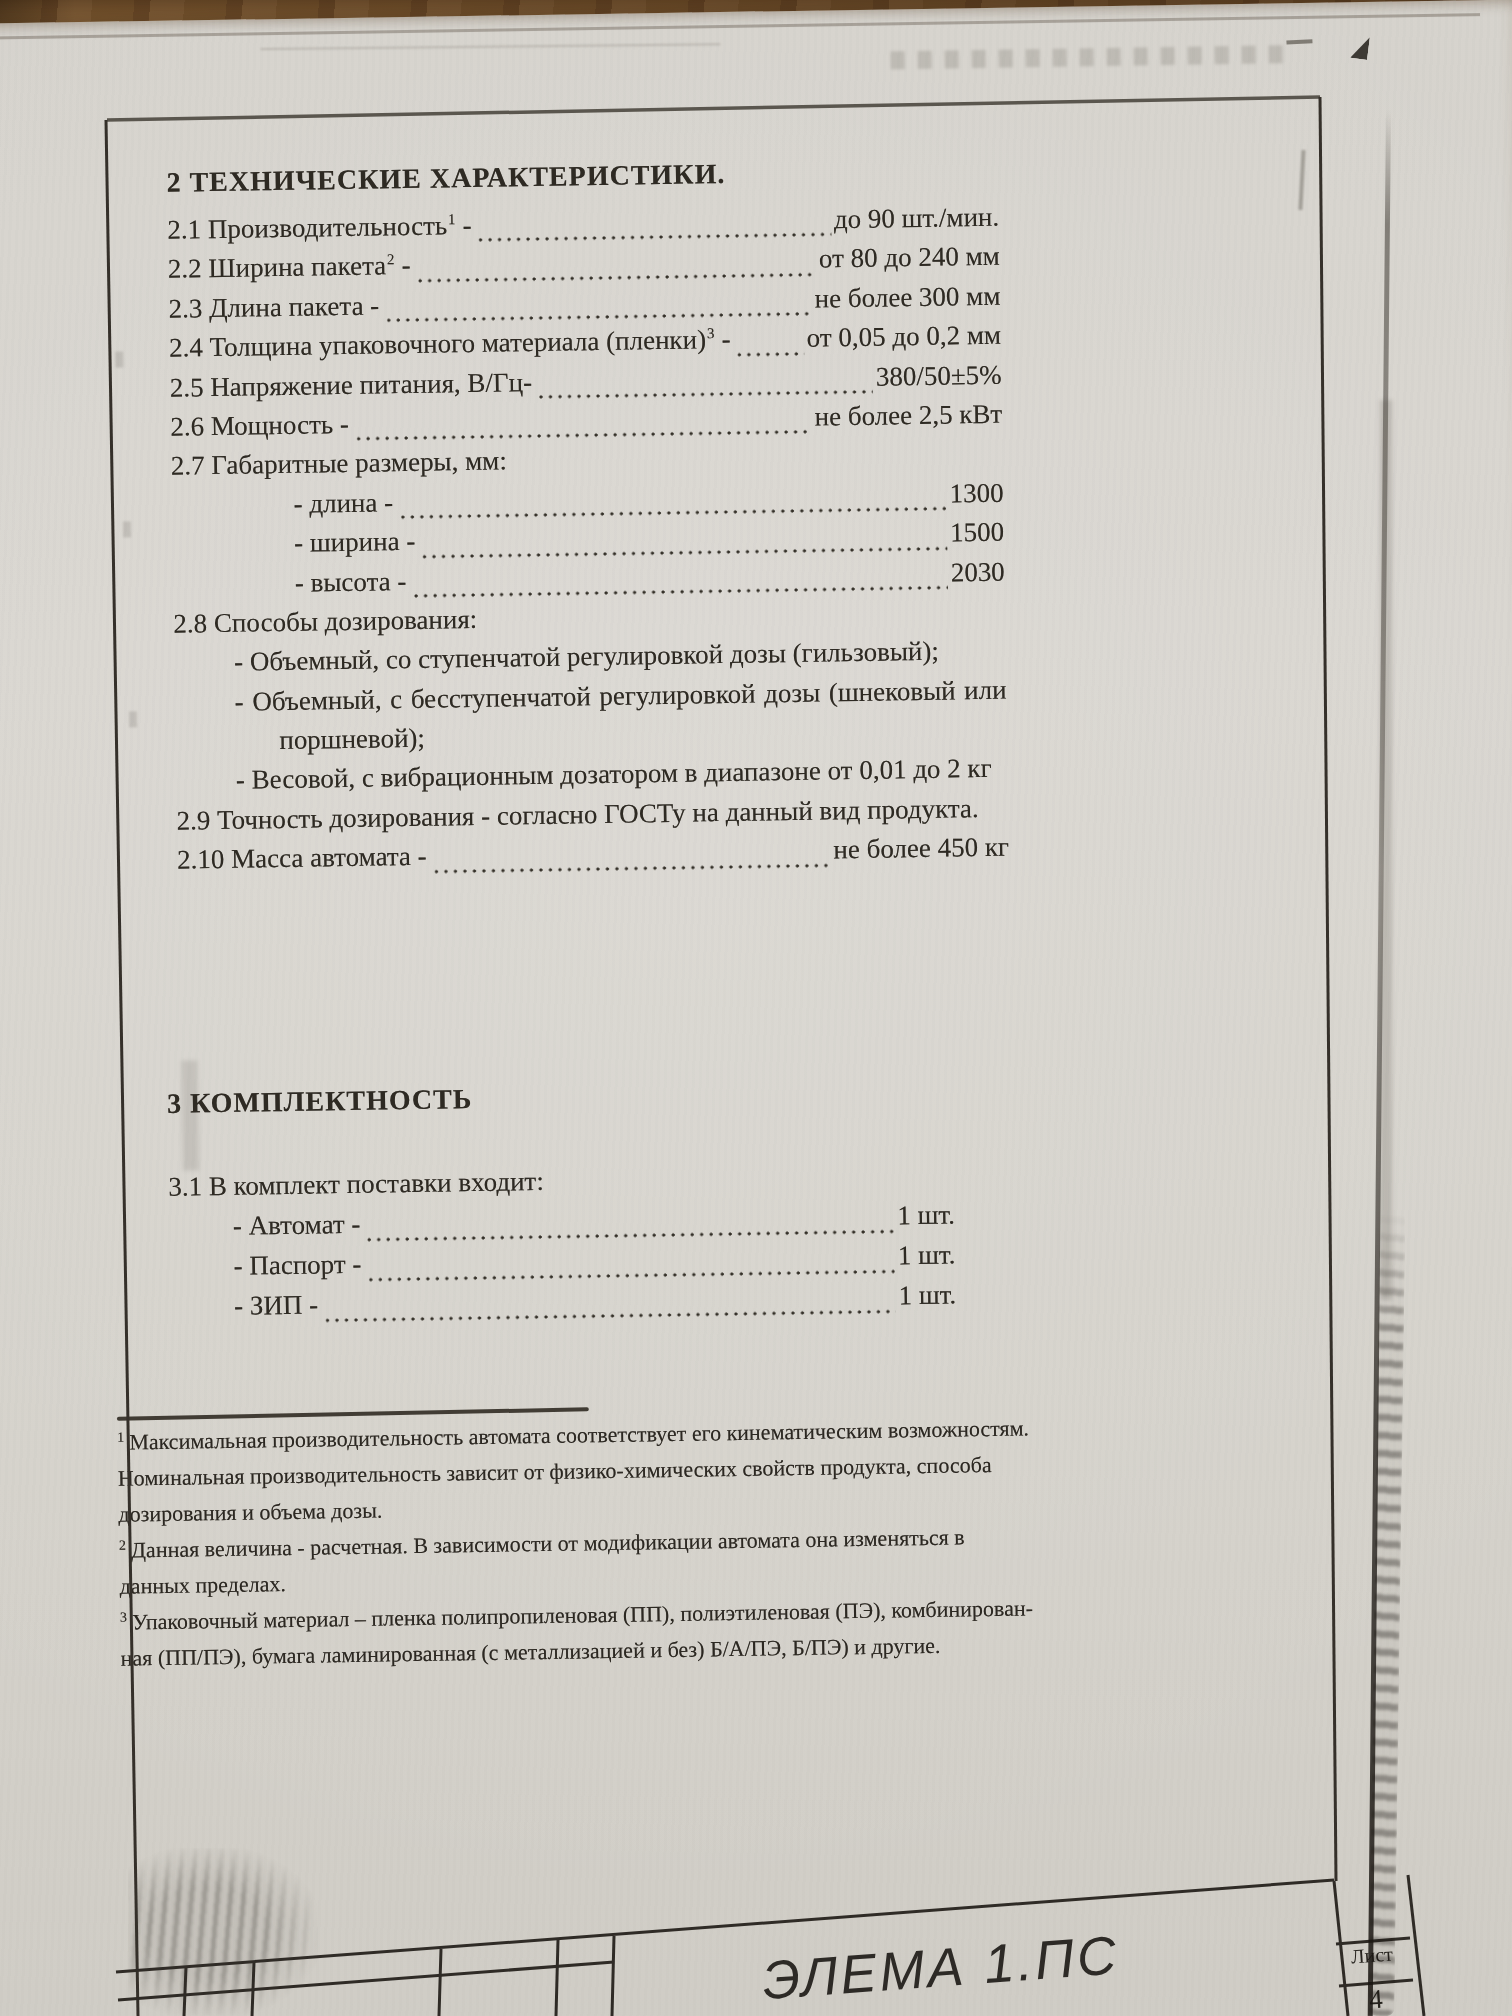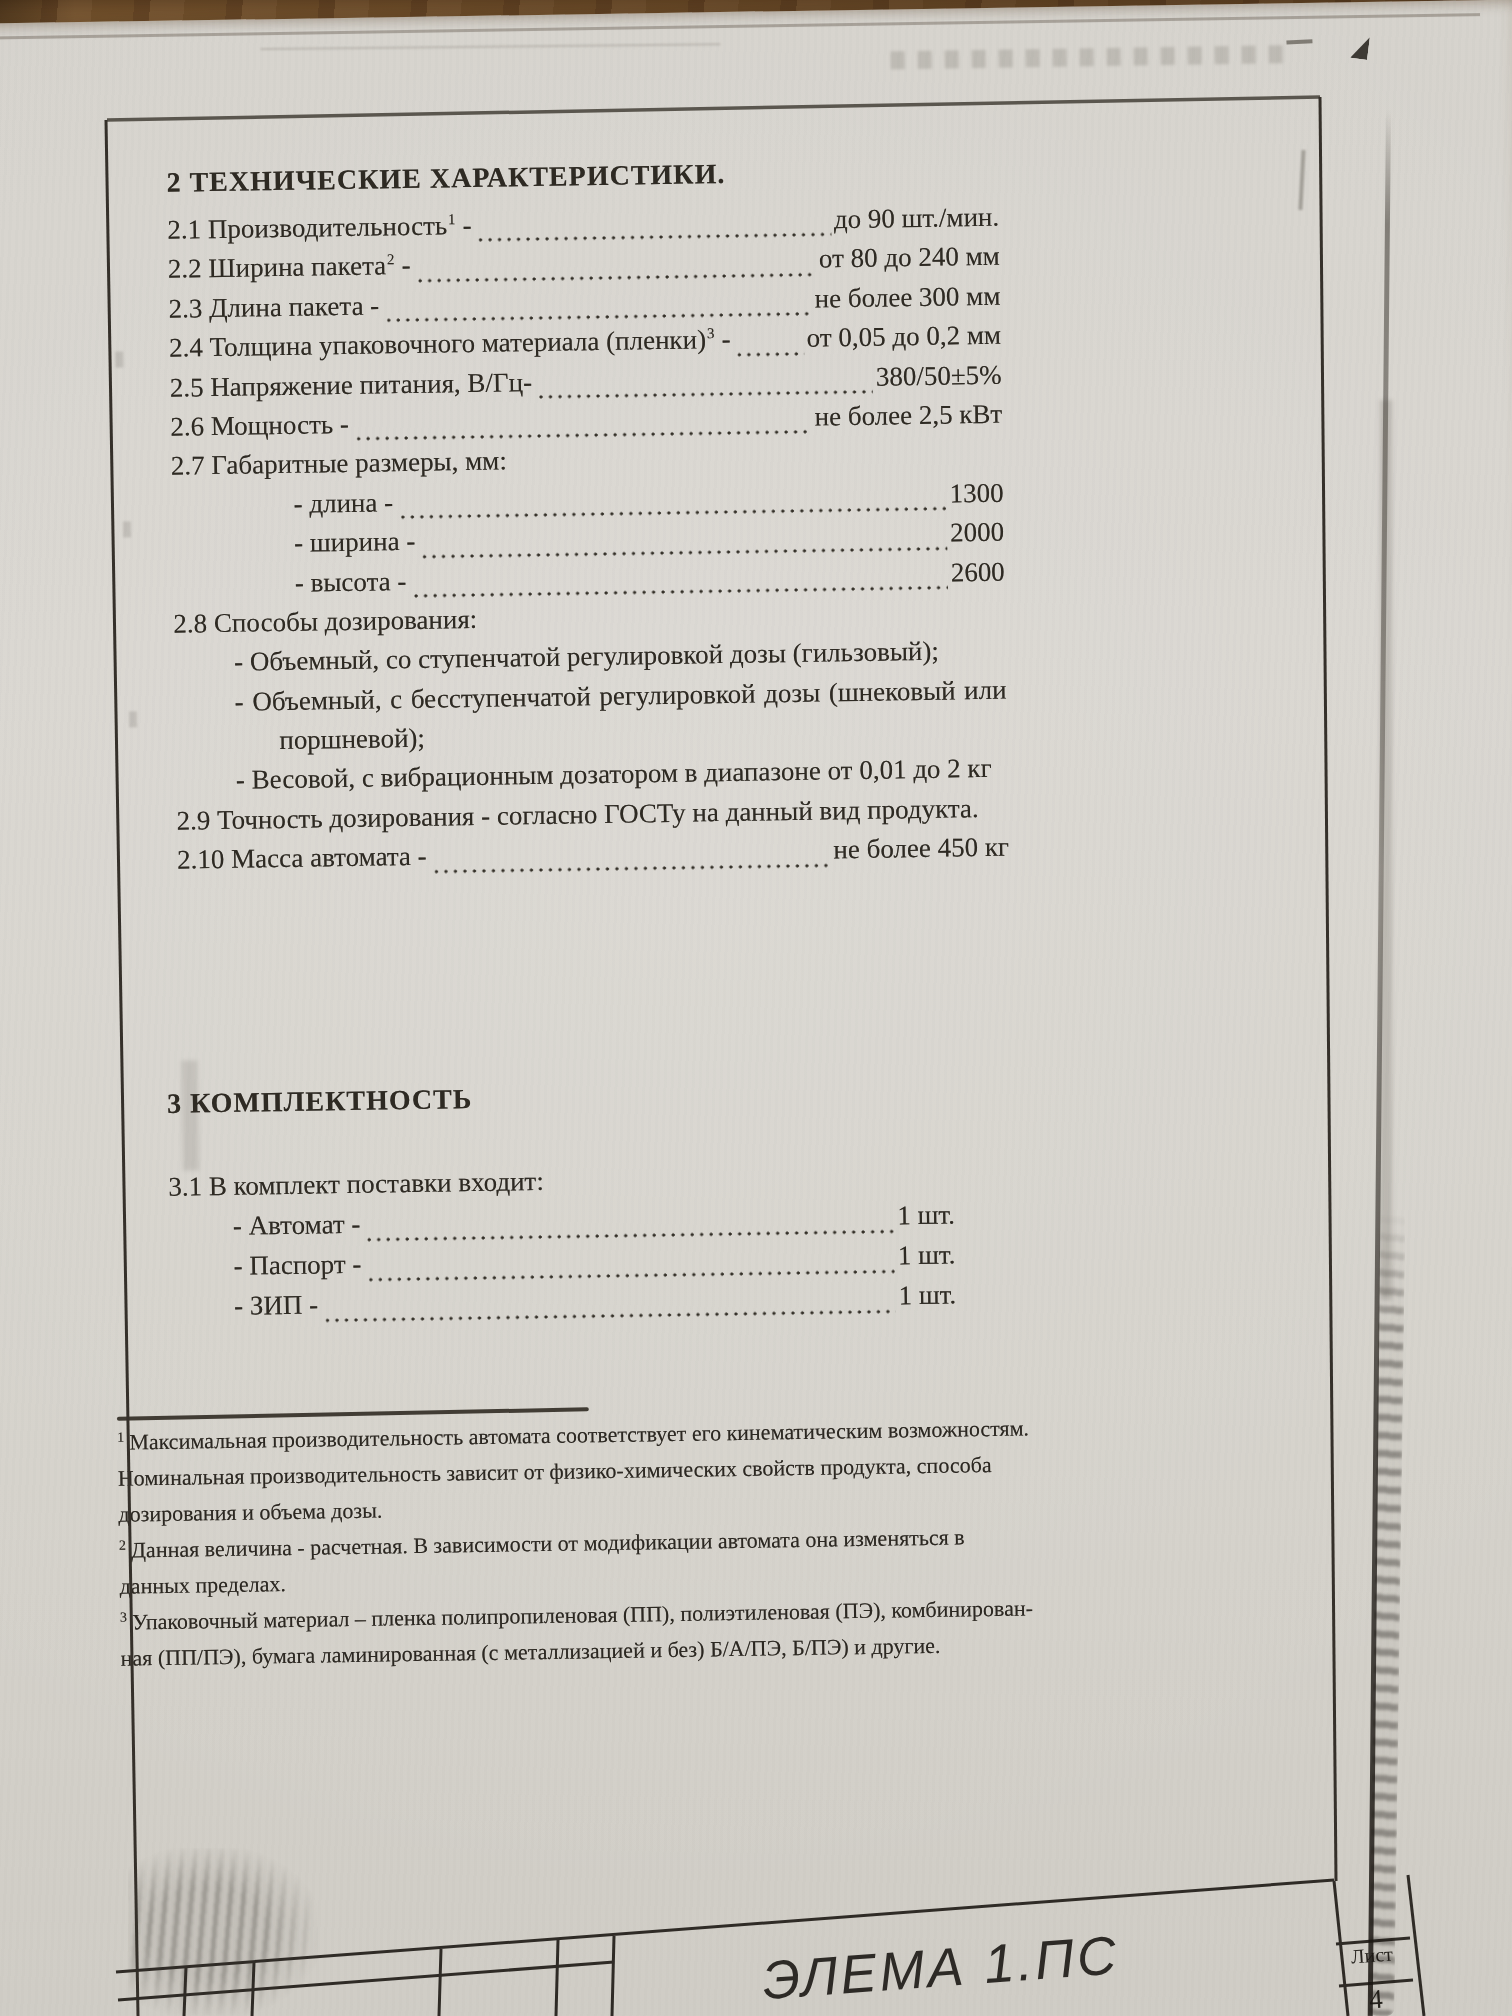--- a/index.html
+++ b/index.html
@@ -151,7 +151,7 @@
       <div class="row indent">
         <span class="lbl">- ширина -</span>
         <span class="leader"></span>
-        <span class="val">2000</span>
+        <span class="val">1500</span>
       </div>
       <div class="row indent">
         <span class="lbl">- высота -</span>

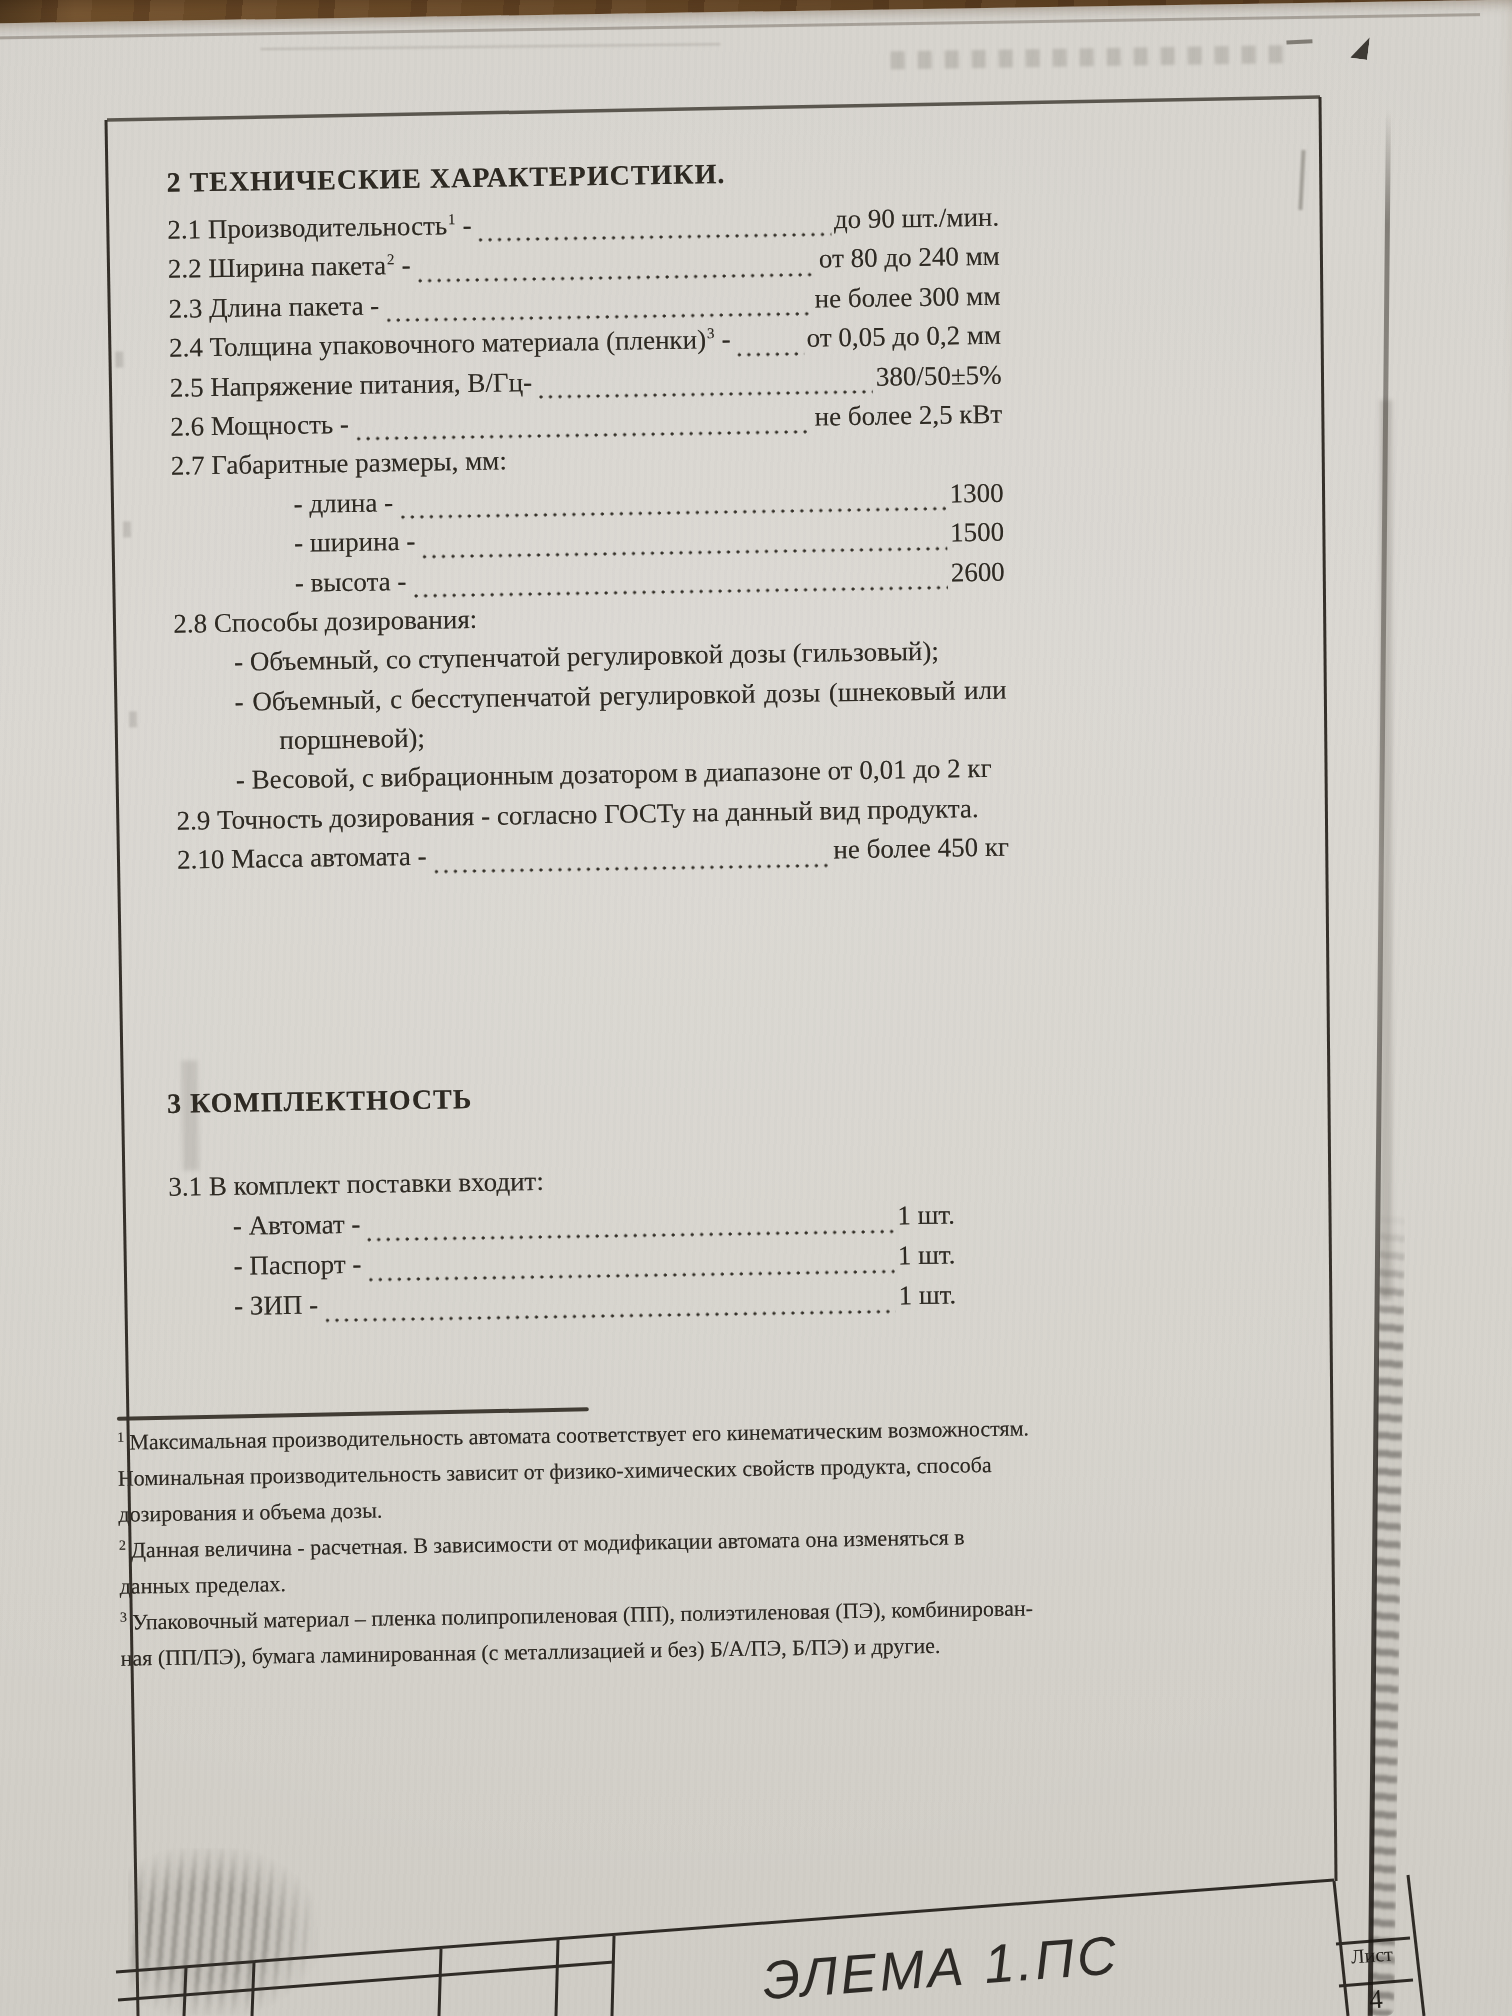--- a/index.html
+++ b/index.html
@@ -156,7 +156,7 @@
       <div class="row indent">
         <span class="lbl">- высота -</span>
         <span class="leader"></span>
-        <span class="val">2600</span>
+        <span class="val">2030</span>
       </div>
 
       <div class="line">2.8 Способы дозирования:</div>

